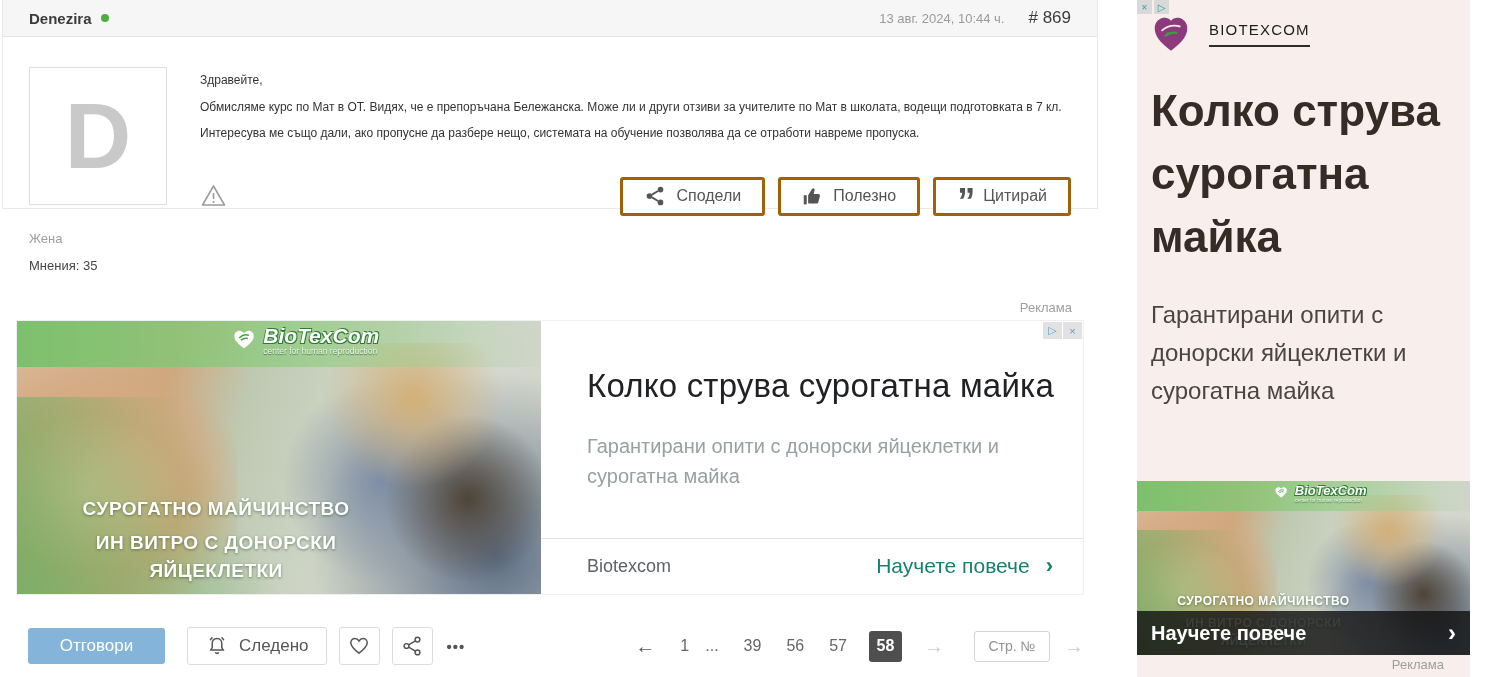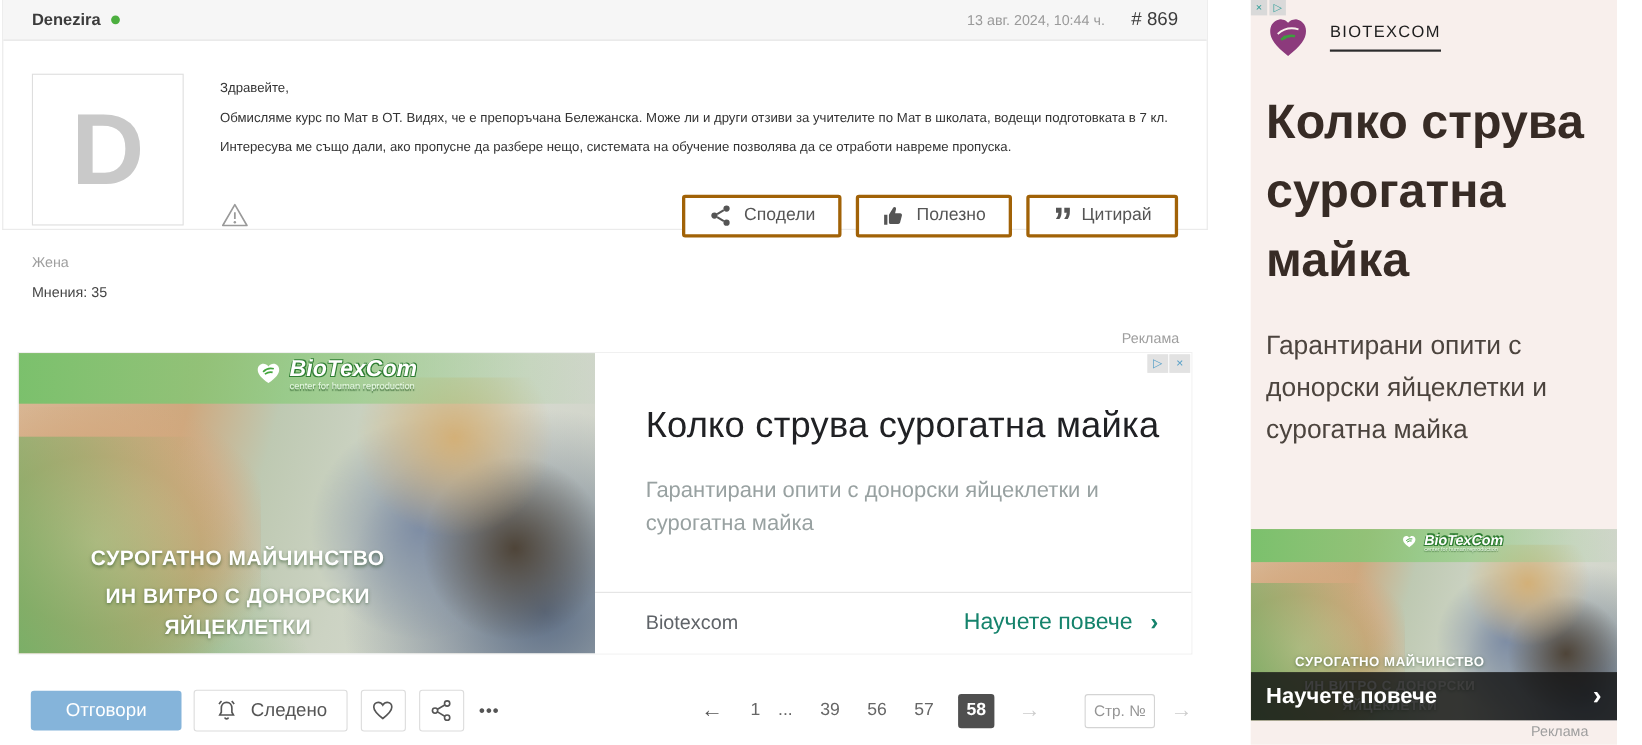--- a/index.html
+++ b/index.html
@@ -97,7 +97,7 @@
     display:flex; align-items:center; }
   .reply-btn { width:137px; height:36px; background:#85b4da; border:none; border-radius:3px;
     color:#fff; font-size:17px; cursor:pointer; font-family:inherit; }
-  .follow-btn { margin-left:11px; height:38px; padding:0 17px; background:#fff;
+  .follow-btn { margin-left:22px; height:38px; padding:0 17px; background:#fff;
     border:1px solid #dcdcdc; border-radius:3px; display:flex; align-items:center; gap:10px;
     font-size:17px; color:#555; cursor:pointer; }
   .icon-btn { margin-left:12px; width:41px; height:38px; background:#fff;

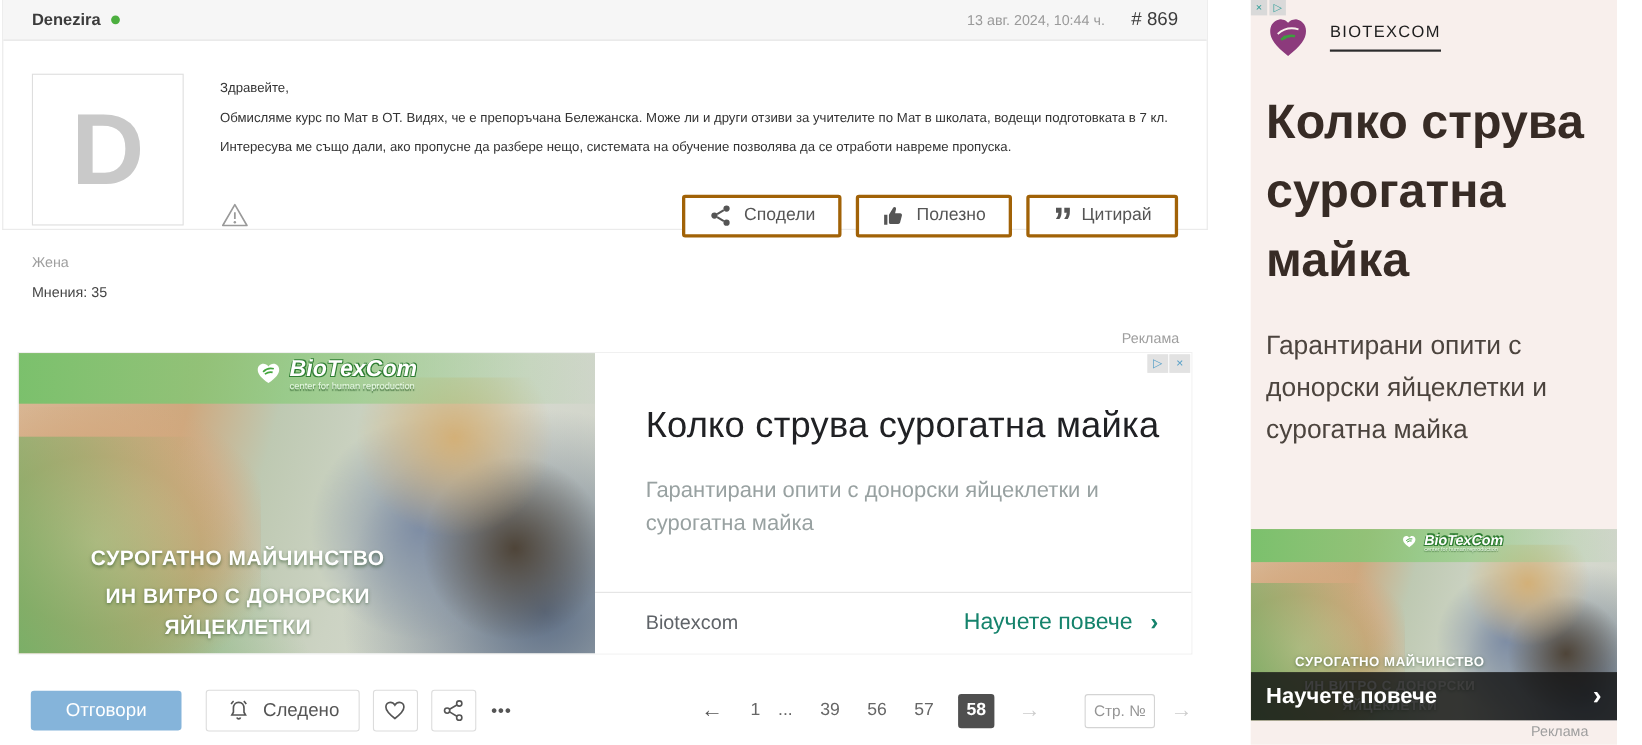--- a/index.html
+++ b/index.html
@@ -114,7 +114,7 @@
     border-radius:3px; display:flex; align-items:center; justify-content:center;
     font-size:16px; font-weight:bold; cursor:default; }
   .page-next { margin-left:22px; font-size:20px; color:#ccc; cursor:default; }
-  .page-input { margin-left:40px; width:64px; height:31px; border:1px solid #d4d4d4;
+  .page-input { margin-left:30px; width:76px; height:31px; border:1px solid #d4d4d4;
     border-radius:3px; text-align:center; font-size:14px; color:#555; font-family:inherit; }
   .page-input::placeholder { color:#949494; }
   .page-go { margin-left:14px; font-size:20px; color:#ccc; cursor:default; }

